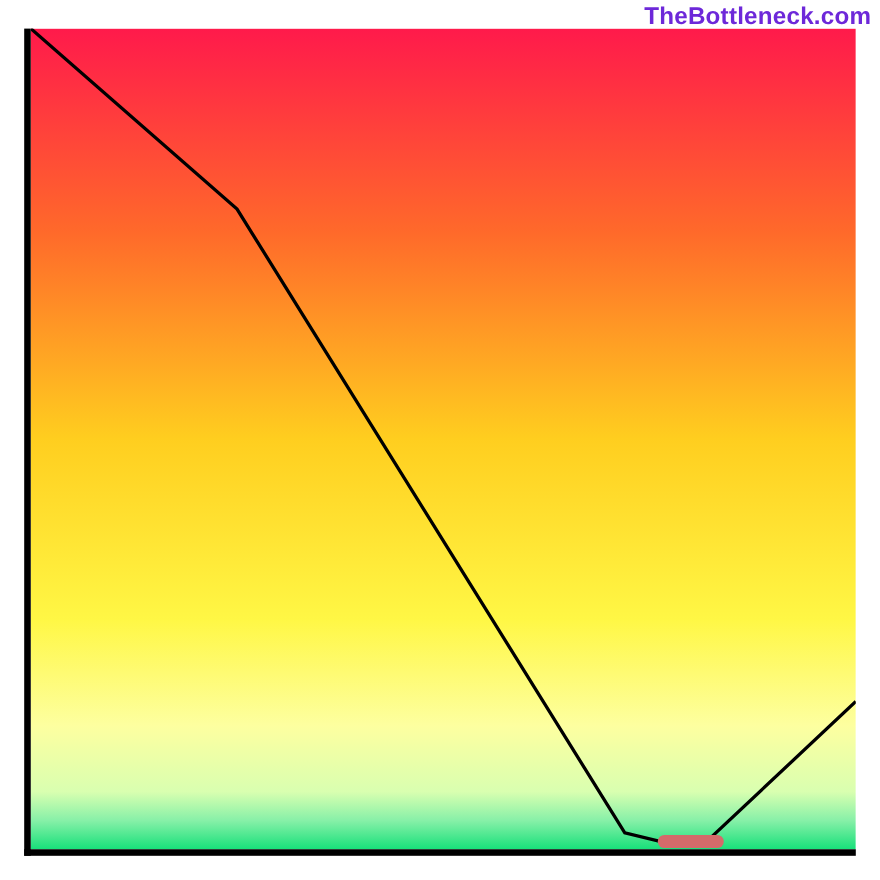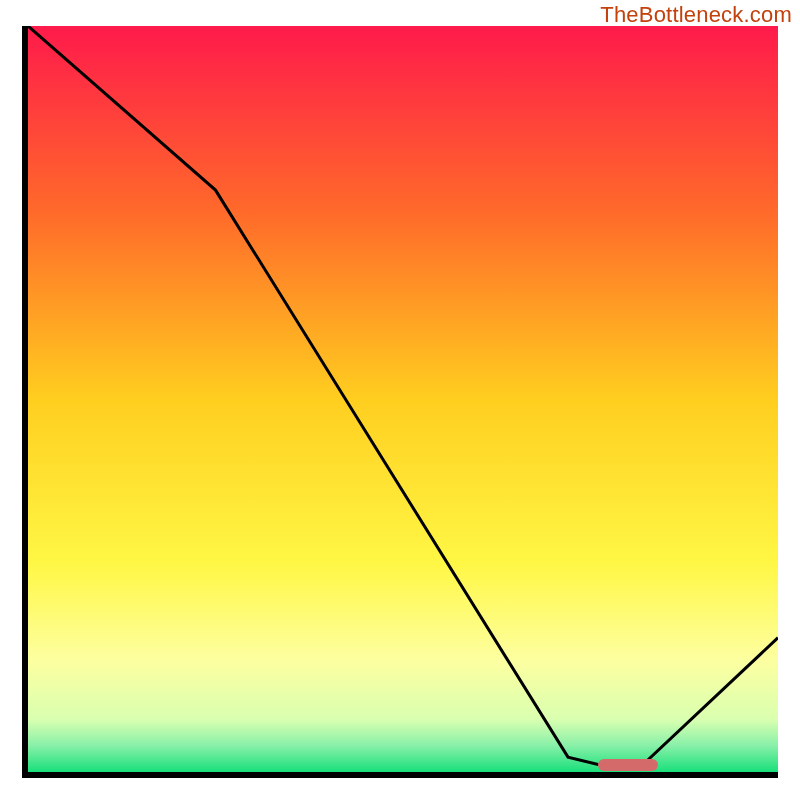--- a/index.html
+++ b/index.html
@@ -21,8 +21,8 @@
     top: 2px;
     right: 8px;
     font-size: 22px;
-    font-weight: 400;
-    color: #c2410c;
+    font-weight: 700;
+    color: #6d28d9;
     letter-spacing: 0.2px;
     z-index: 10;
   }

